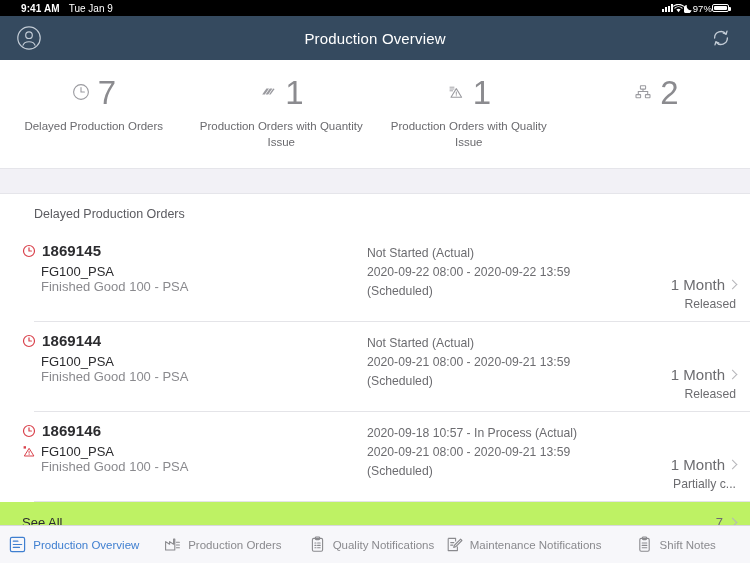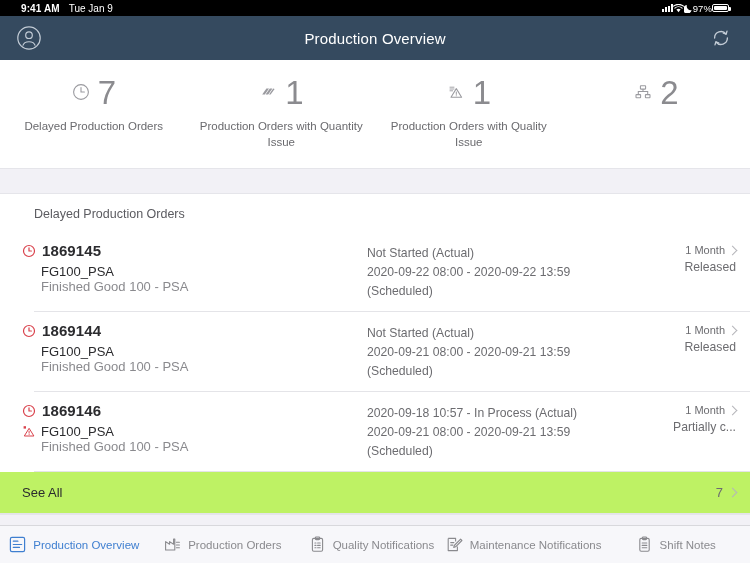--- a/index.html
+++ b/index.html
@@ -67,7 +67,7 @@
 
   .row-mid { flex:1; font-size:12.2px; color:#6c6c70; line-height:1.56; padding-top:2px; }
   .row-right { width:112px; text-align:right; padding-top:2px; position:relative; }
-  .rr-top { display:flex; align-items:center; justify-content:flex-end; gap:4px; font-size:11px; color:#6c6c70; }
+  .rr-top { display:flex; align-items:center; justify-content:flex-end; gap:4px; font-size:15px; color:#6c6c70;margin-top:32px; }
   .rr-bot { font-size:12.2px; color:#6c6c70; margin-top:4px; }
 
   .chev { width:7px; height:7px; border-right:1.4px solid #b5b5ba; border-top:1.4px solid #b5b5ba;

